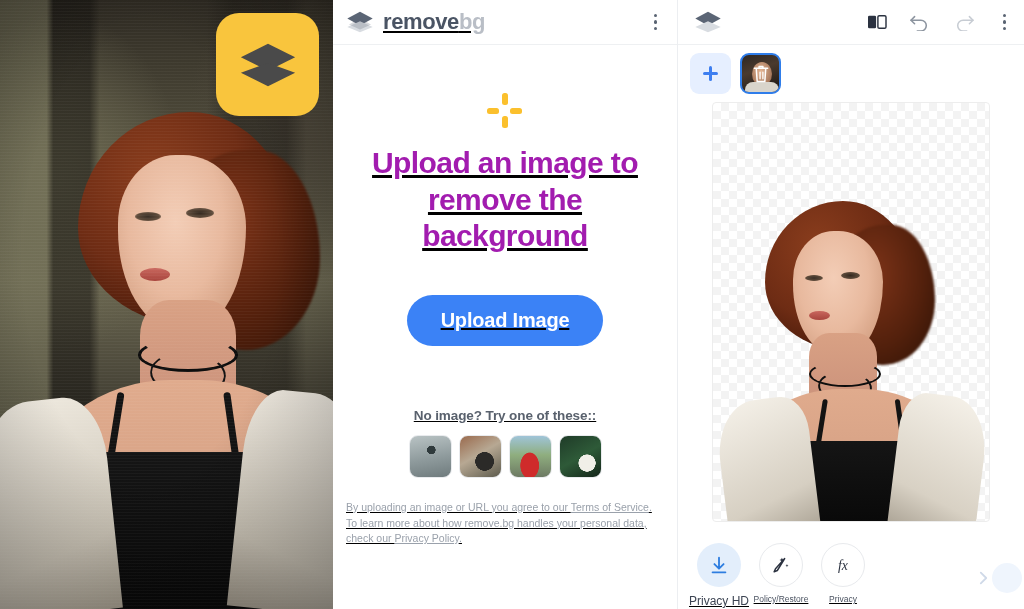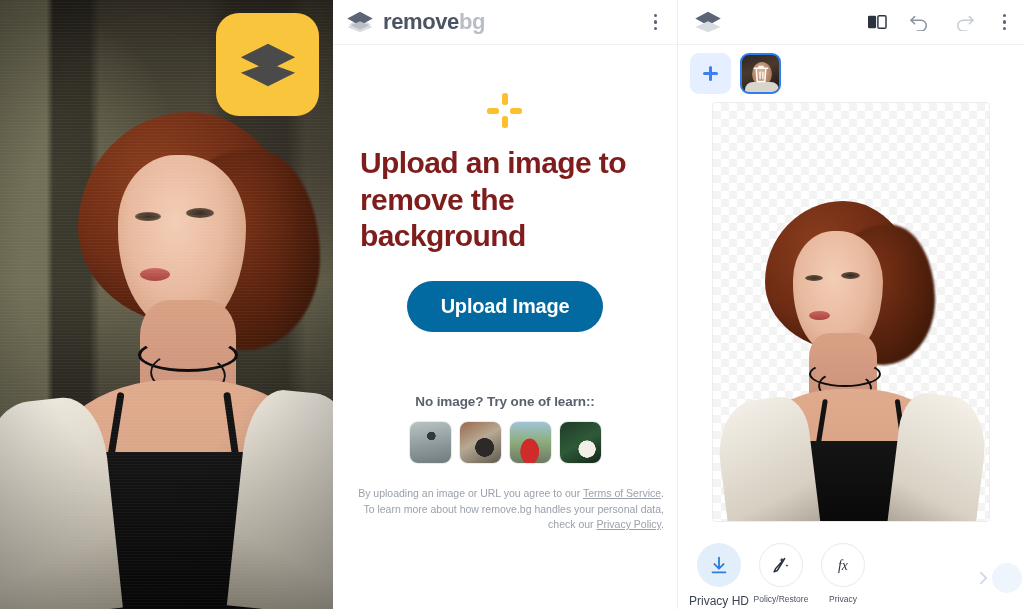--- a/index.html
+++ b/index.html
@@ -8,7 +8,7 @@
     font-family: "Liberation Sans", sans-serif;
     background: #ffffff; overflow: hidden;
   }
-  .screen { position: relative; width: 1024px; height: 604px; display: flex; }
+  .screen { position: relative; width: 1024px; height: 604px; display: flex; text-decoration: underline; }
 
   
   .panel-photo {

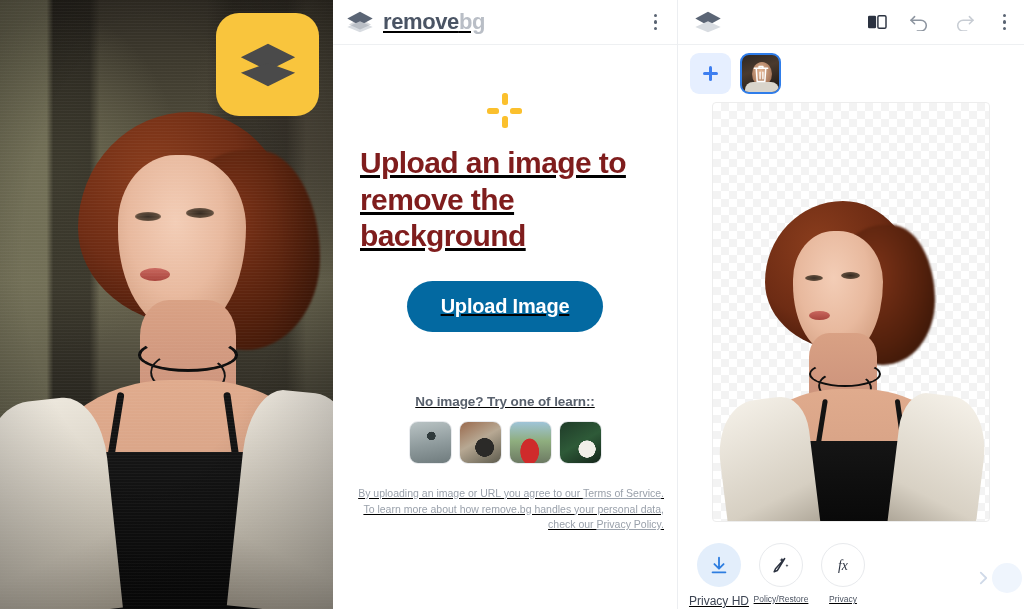--- a/index.html
+++ b/index.html
@@ -130,8 +130,8 @@
   .spark i:nth-child(4){ left:23px; top:15px; width:12px; height:6px; }
 
   .up-title {
-    font-size: 30px; line-height: 1.22; font-weight: 800; color: #7f1d1d;
-    letter-spacing: -.6px; max-width: 290px;
+    font-size: 30px; line-height: 1.22; font-weight: 800; color: #a21caf;
+    text-align: center; letter-spacing: -.6px; max-width: 290px;
   }
   .up-btn {
     margin-top: 26px; background: #0369a1; color: #fff; border: 0;

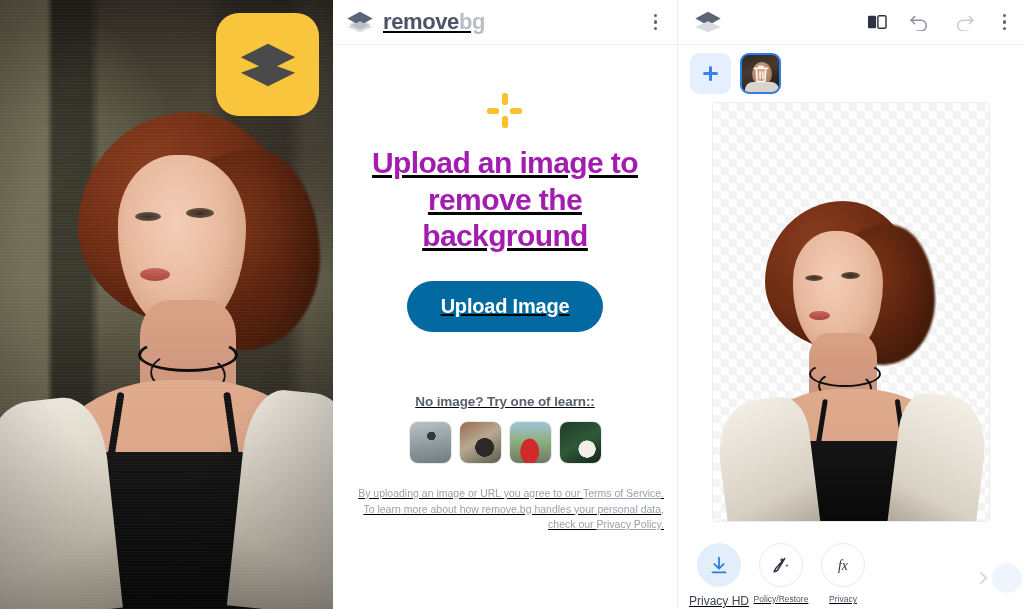--- a/index.html
+++ b/index.html
@@ -134,7 +134,7 @@
     text-align: center; letter-spacing: -.6px; max-width: 290px;
   }
   .up-btn {
-    margin-top: 26px; background: #0369a1; color: #fff; border: 0;
+    margin-top: 40px; background: #3b82f6; color: #fff; border: 0;
     font-family: inherit; font-size: 20px; font-weight: 600;
     padding: 14px 34px; border-radius: 28px; cursor: pointer; letter-spacing: -.2px;
   }

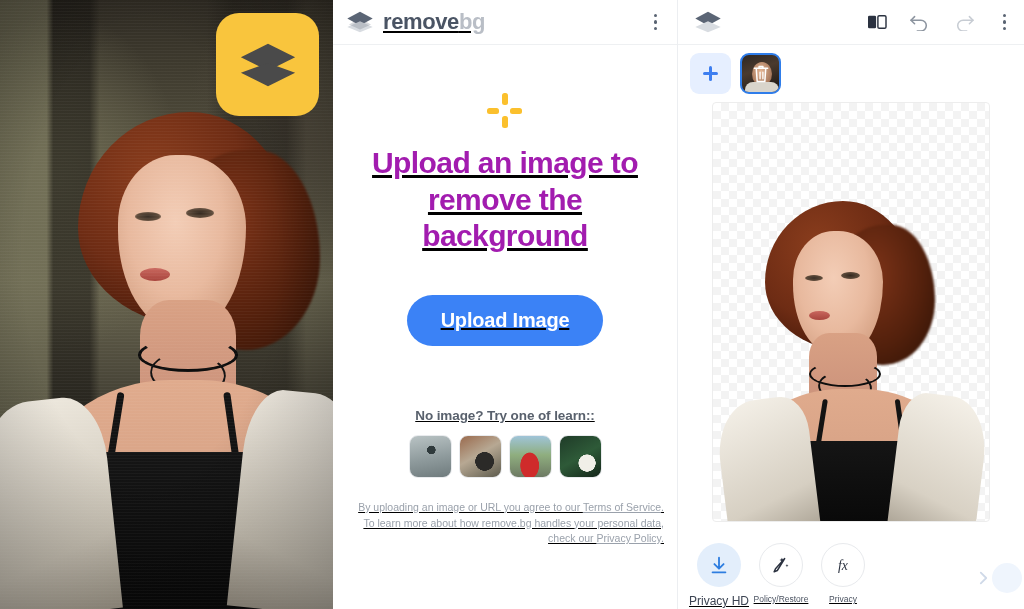--- a/index.html
+++ b/index.html
@@ -336,7 +336,7 @@
 
       <button class="up-btn">Upload Image</button>
 
-      <div class="samples-label">No image? Try one of learn::</div>
+      <div class="samples-label">No image? Try one of these::</div>
 
       <div class="samples">
         <div class="sample s1"></div>

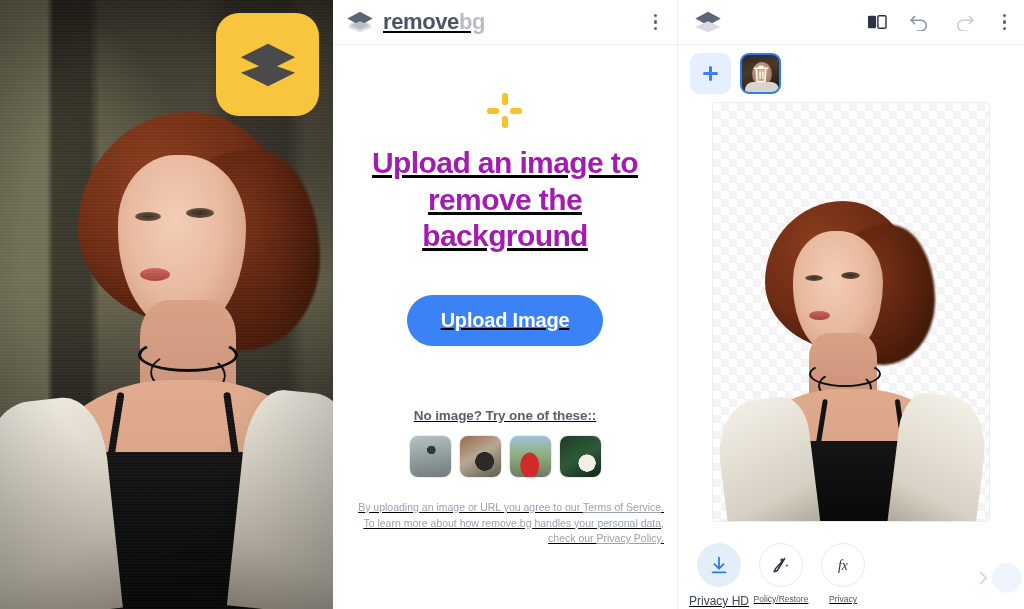--- a/index.html
+++ b/index.html
@@ -160,7 +160,7 @@
       linear-gradient(150deg, #1f3b28 0%, #2e5a38 50%, #15261a 100%); }
 
   .legal {
-    margin-top: 22px; width: 318px; text-align: right;
+    margin-top: 22px; width: 318px; text-align: left;
     font-size: 10.5px; line-height: 1.5; color: #9aa1ab;
   }
   .legal a { color: #9aa1ab; text-decoration: underline; }

